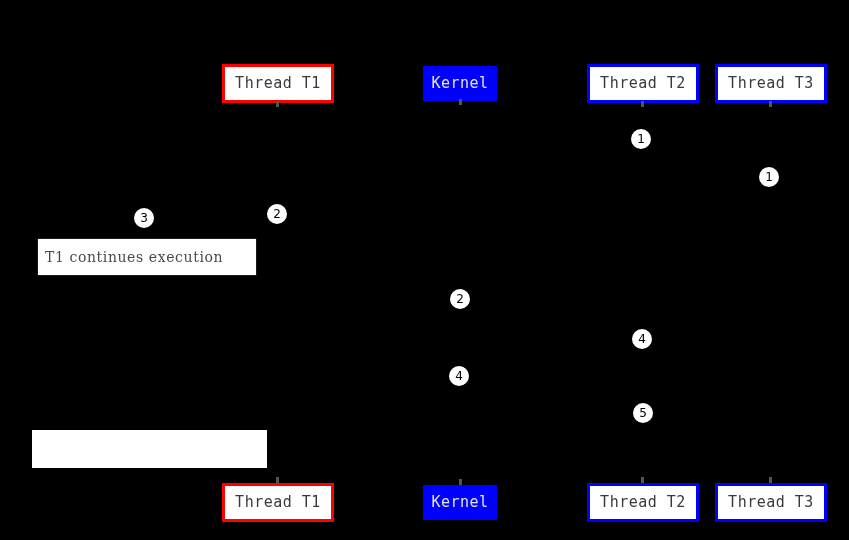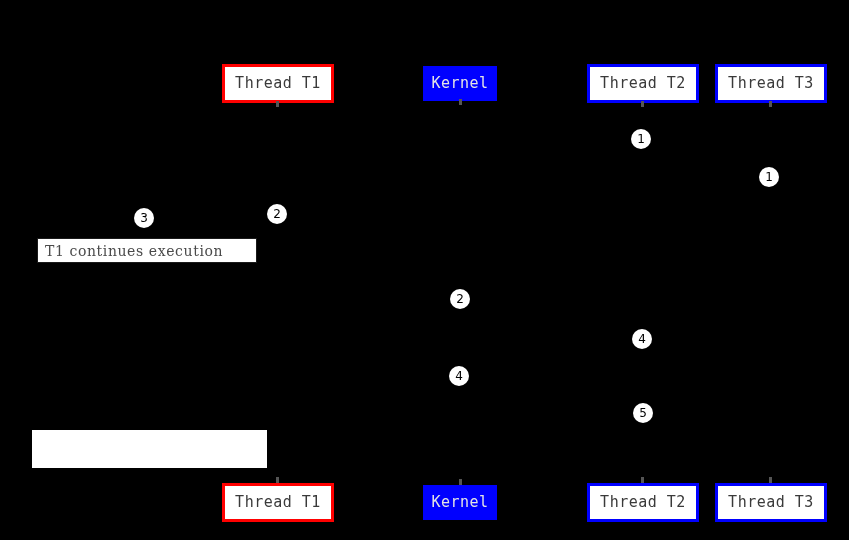--- a/index.html
+++ b/index.html
@@ -131,7 +131,7 @@
     </div>
 
   <div id="note-boxes">
-      <div class="note-box" style="left: 37px; top: 238px; width: 220px; height: 25px;">T1 continues execution</div>
+      <div class="note-box" style="left: 37px; top: 238px; width: 220px; height: 38px;">T1 continues execution</div>
       <div class="note-box blank" style="left: 32px; top: 430px; width: 235px; height: 38px;"></div>
     </div>
 

